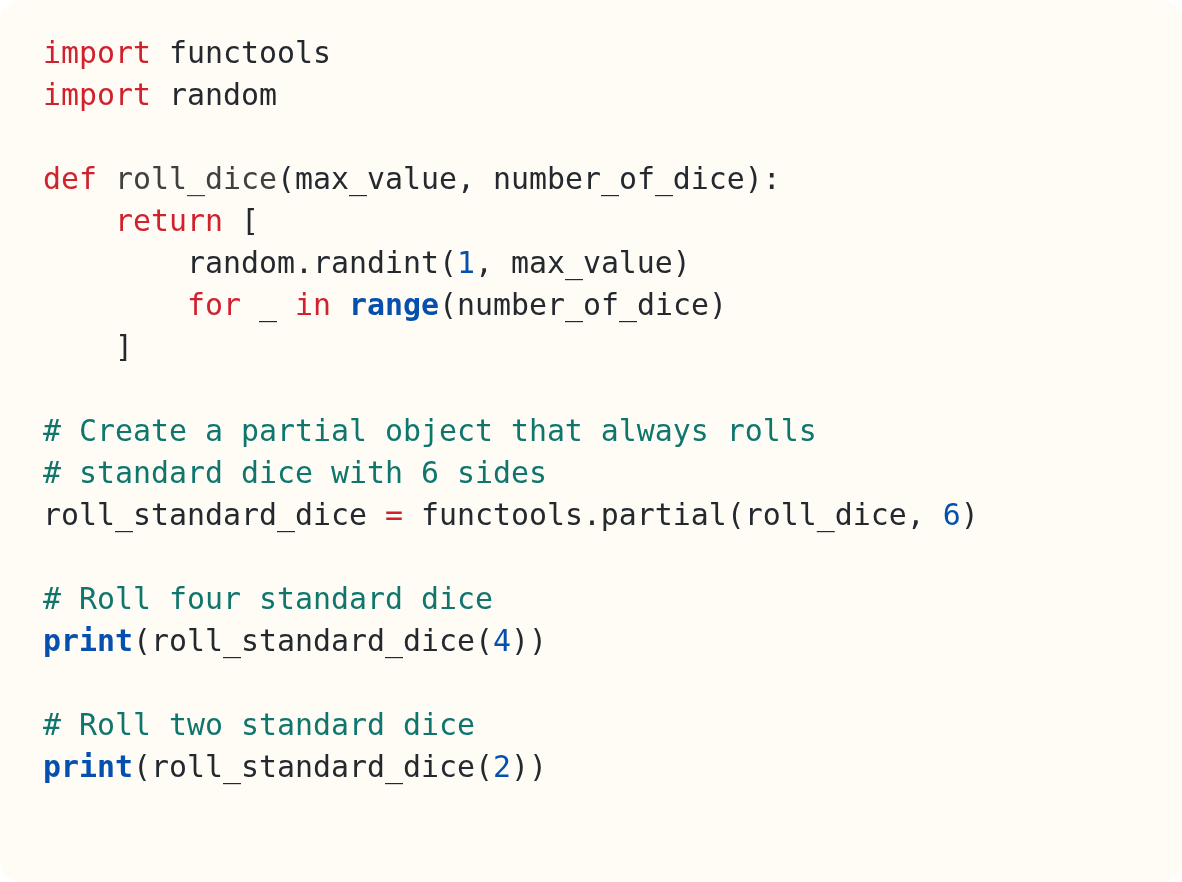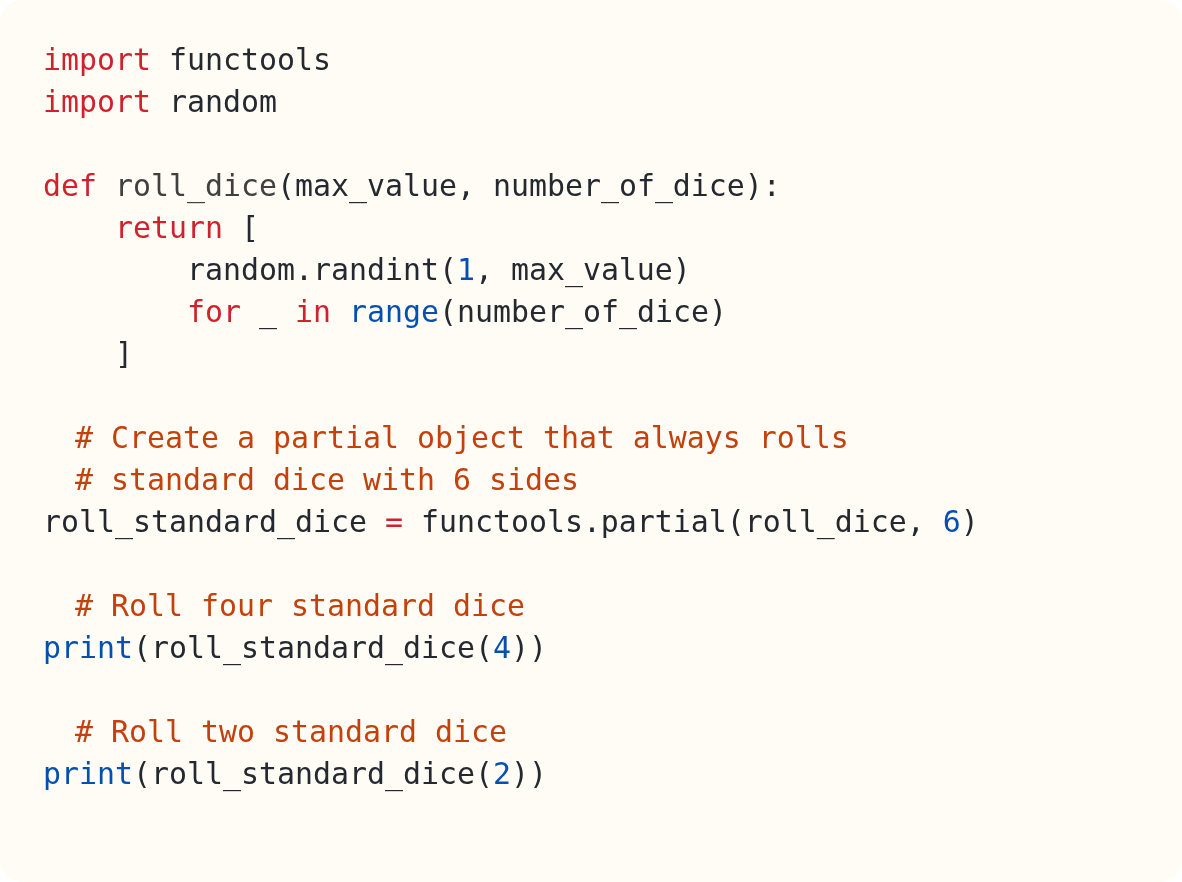--- a/index.html
+++ b/index.html
@@ -9,7 +9,7 @@
     background:#fffcf5; border-radius:22px; box-sizing:border-box;
   }
   .code {
-    position:absolute; left:43px; top:39px;
+    position:absolute; left:43px; top:32px;
     font-family:"DejaVu Sans Mono", "Liberation Mono", monospace;
     font-size:29.9px; line-height:42px; color:#24292f;
     white-space:pre; margin:0;

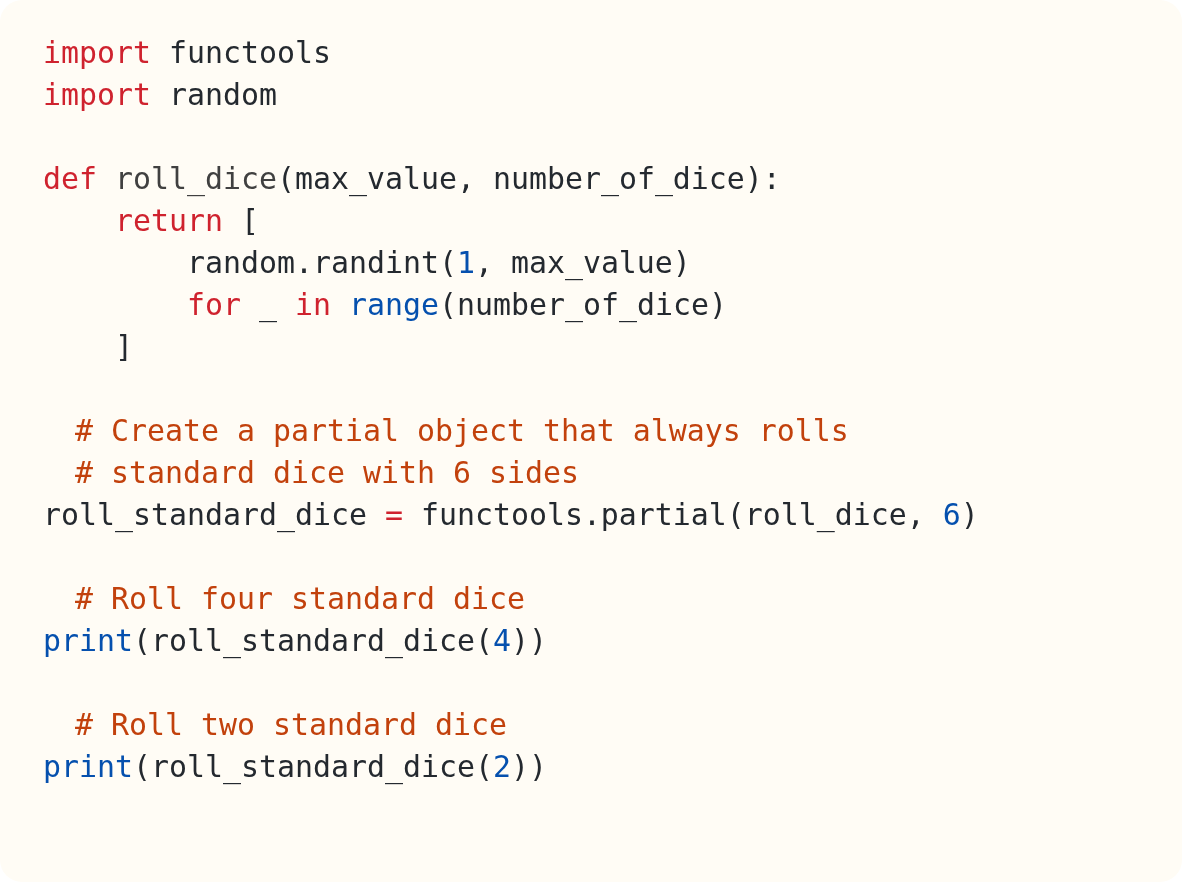--- a/index.html
+++ b/index.html
@@ -17,7 +17,7 @@
   .line { height:42px; }
   .kw { color:#cf222e; }
   .fn { color:#404040; }
-  .bi { color:#0550ae; }
+  .bi { color:#0550ae;font-weight:bold; }
   .num { color:#0550ae; }
   .op { color:#cf222e; }
   .cm { color:#c2410c;margin-left:32px; }

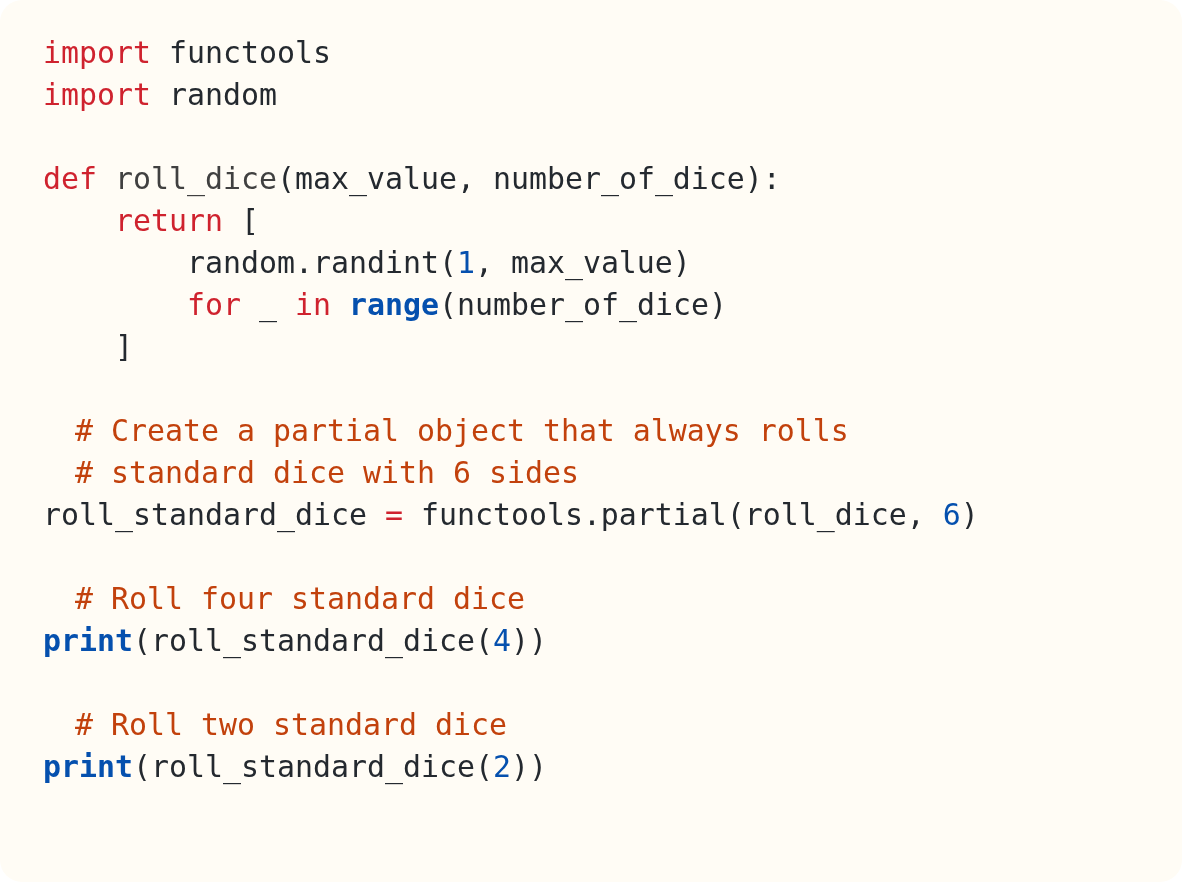--- a/index.html
+++ b/index.html
@@ -20,7 +20,7 @@
   .bi { color:#0550ae;font-weight:bold; }
   .num { color:#0550ae; }
   .op { color:#cf222e; }
-  .cm { color:#c2410c;margin-left:32px; }
+  .cm { color:#0f766e; }
 </style>
 </head>
 <body>

